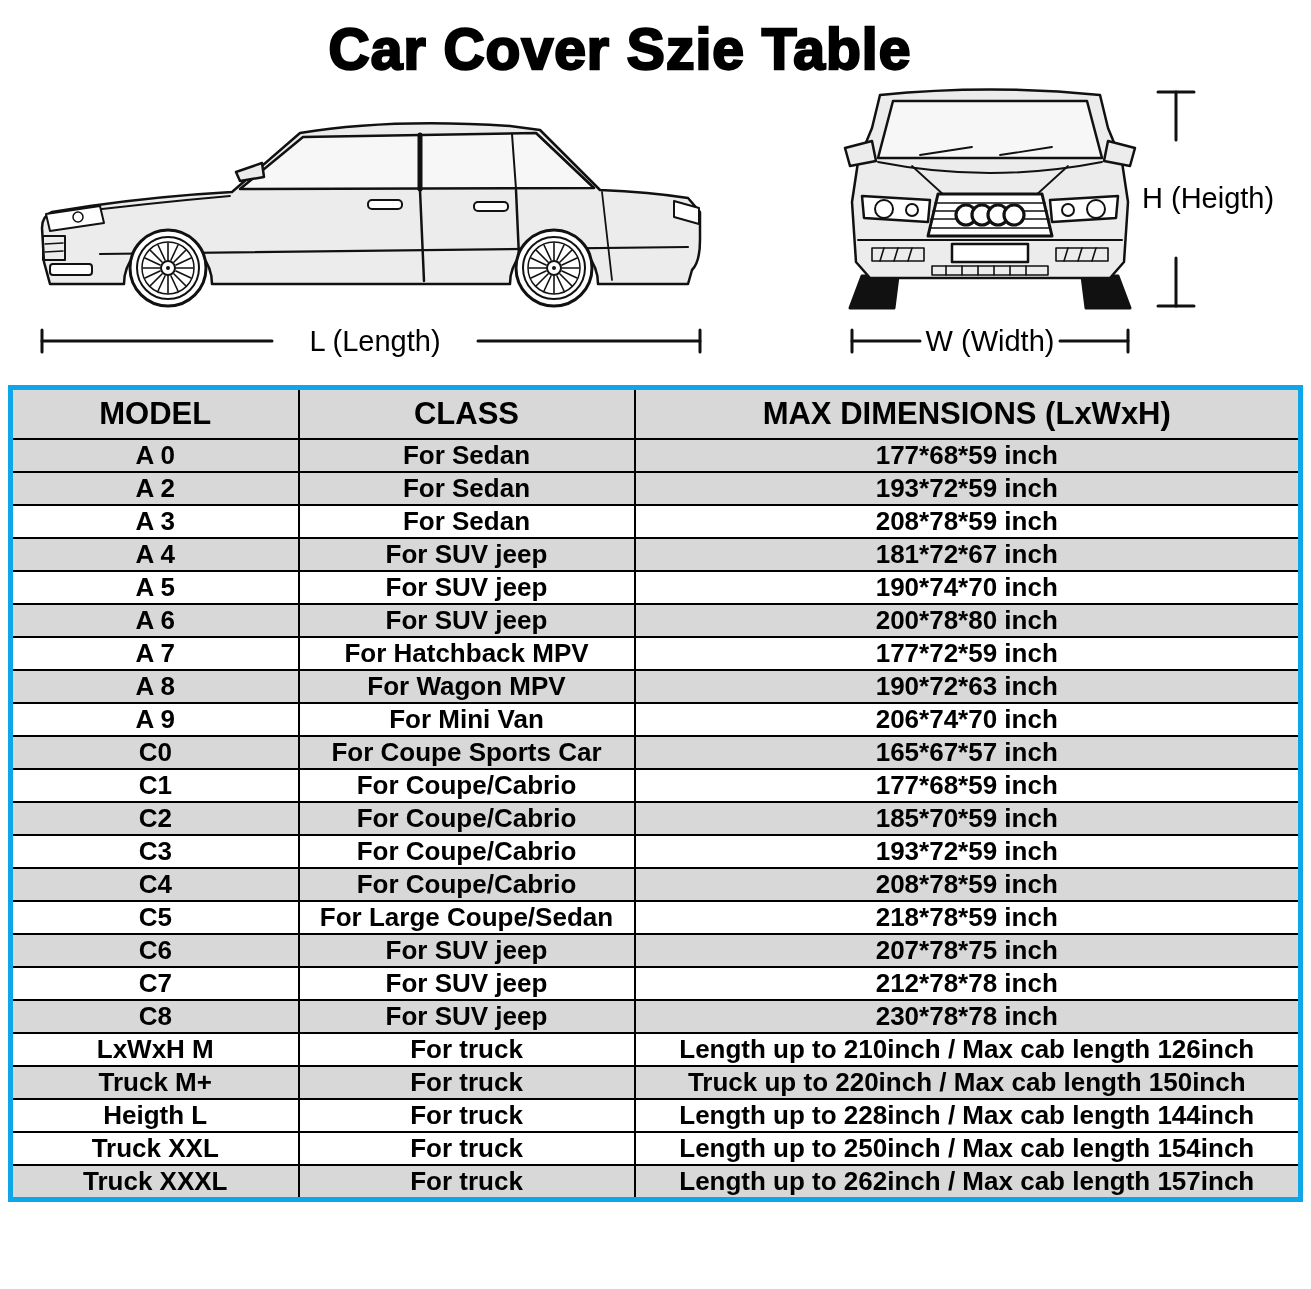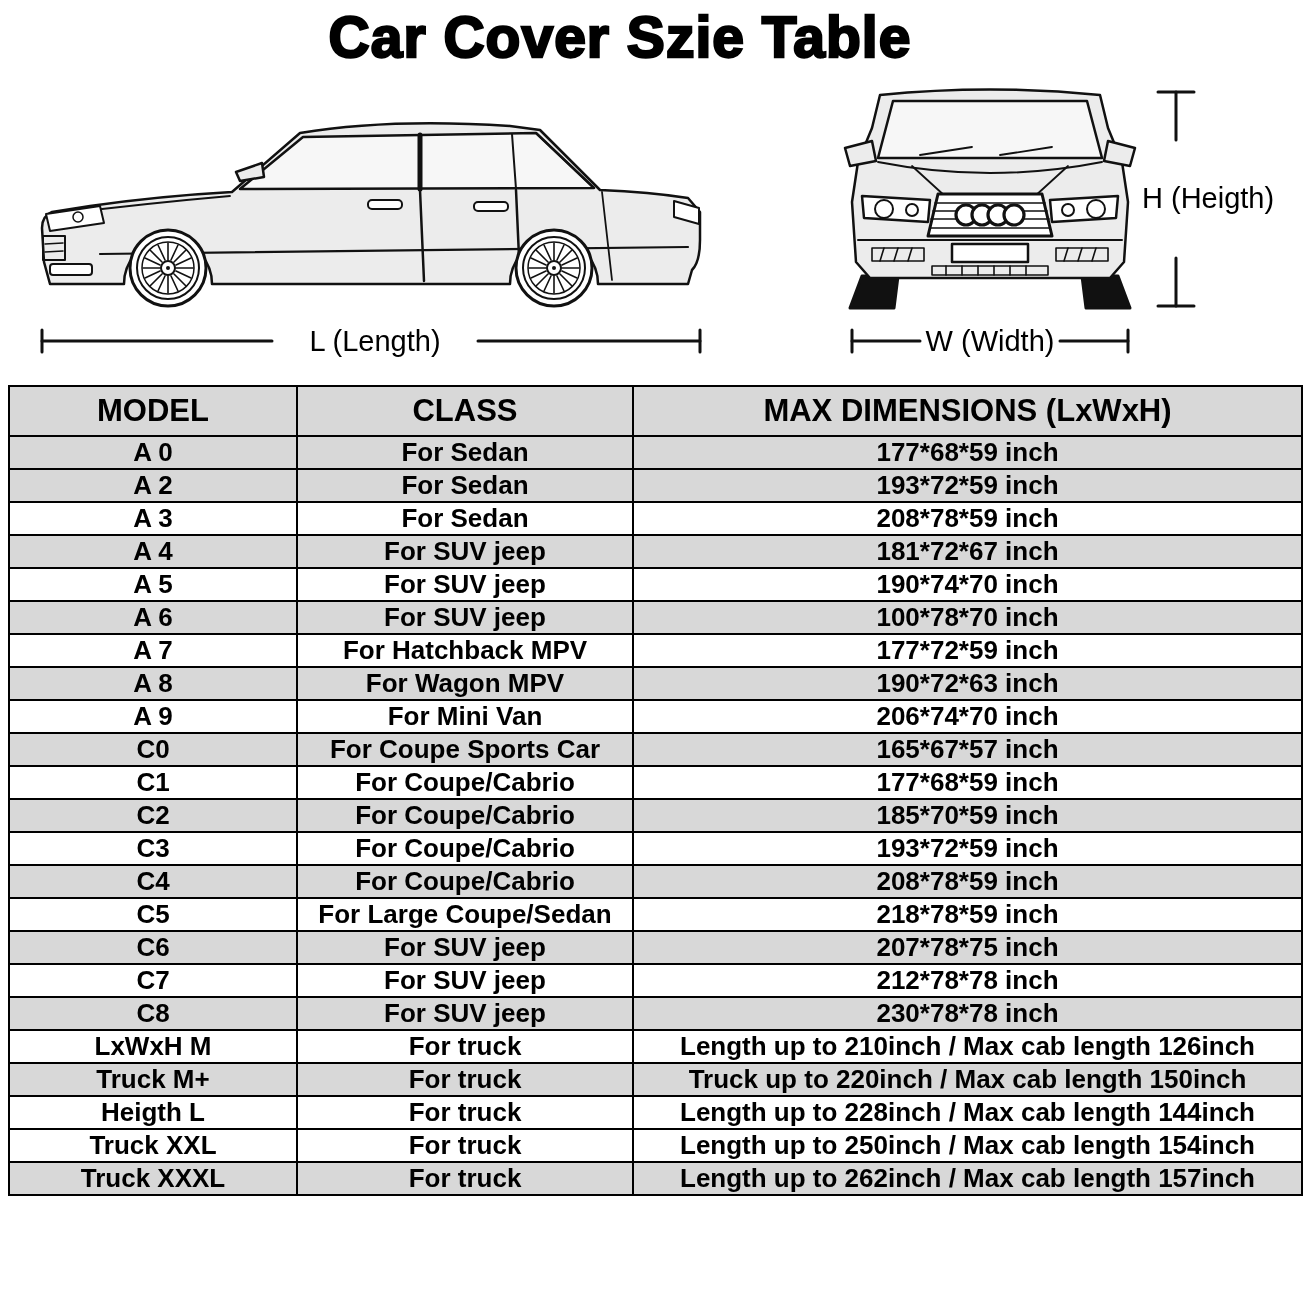--- a/index.html
+++ b/index.html
@@ -11,7 +11,7 @@
     color:#000;
   }
   .page-title {
-    position:absolute; top:4px; left:0; width:1240px;
+    position:absolute; top:16px; left:0; width:1240px;
     text-align:center;
     font-size:57px; font-weight:bold;
     -webkit-text-stroke:2.4px #000;

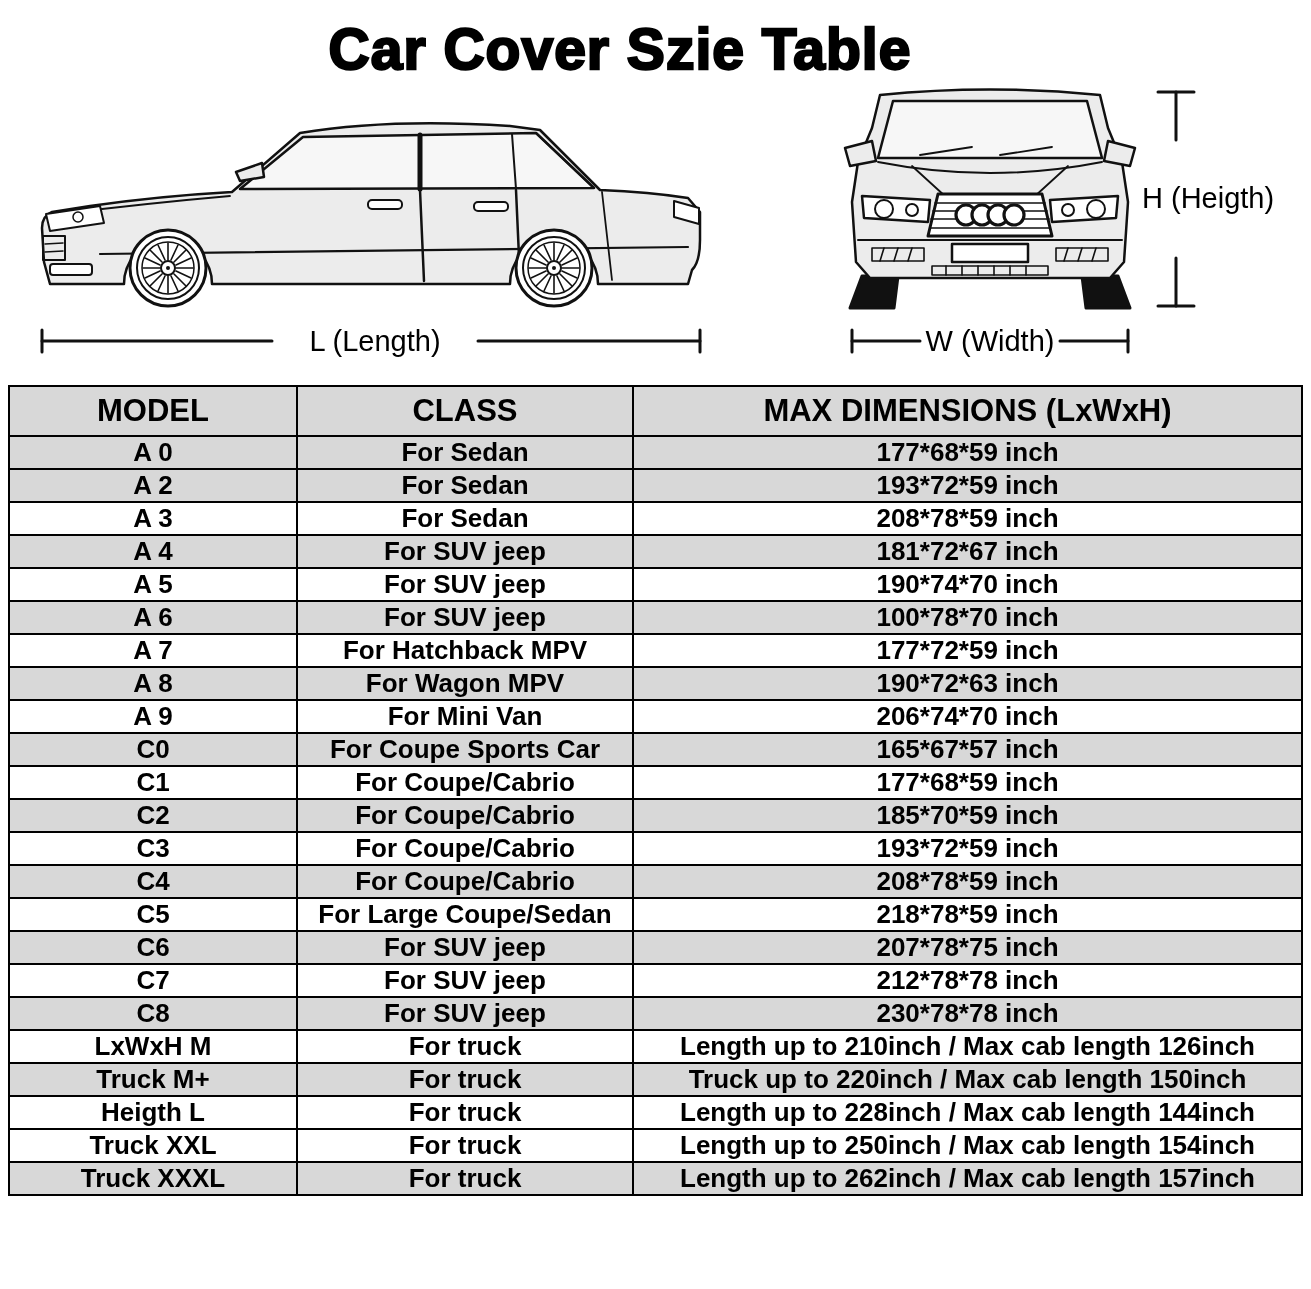--- a/index.html
+++ b/index.html
@@ -26,7 +26,7 @@
   table.size-table {
     position:absolute; left:8px; top:385px; width:1295px;
     border-collapse:collapse; table-layout:fixed;
-    border:1px solid #0ea5e9;
+    border:5px solid #0ea5e9;
   }
   .size-table th, .size-table td {
     border:2px solid #000;

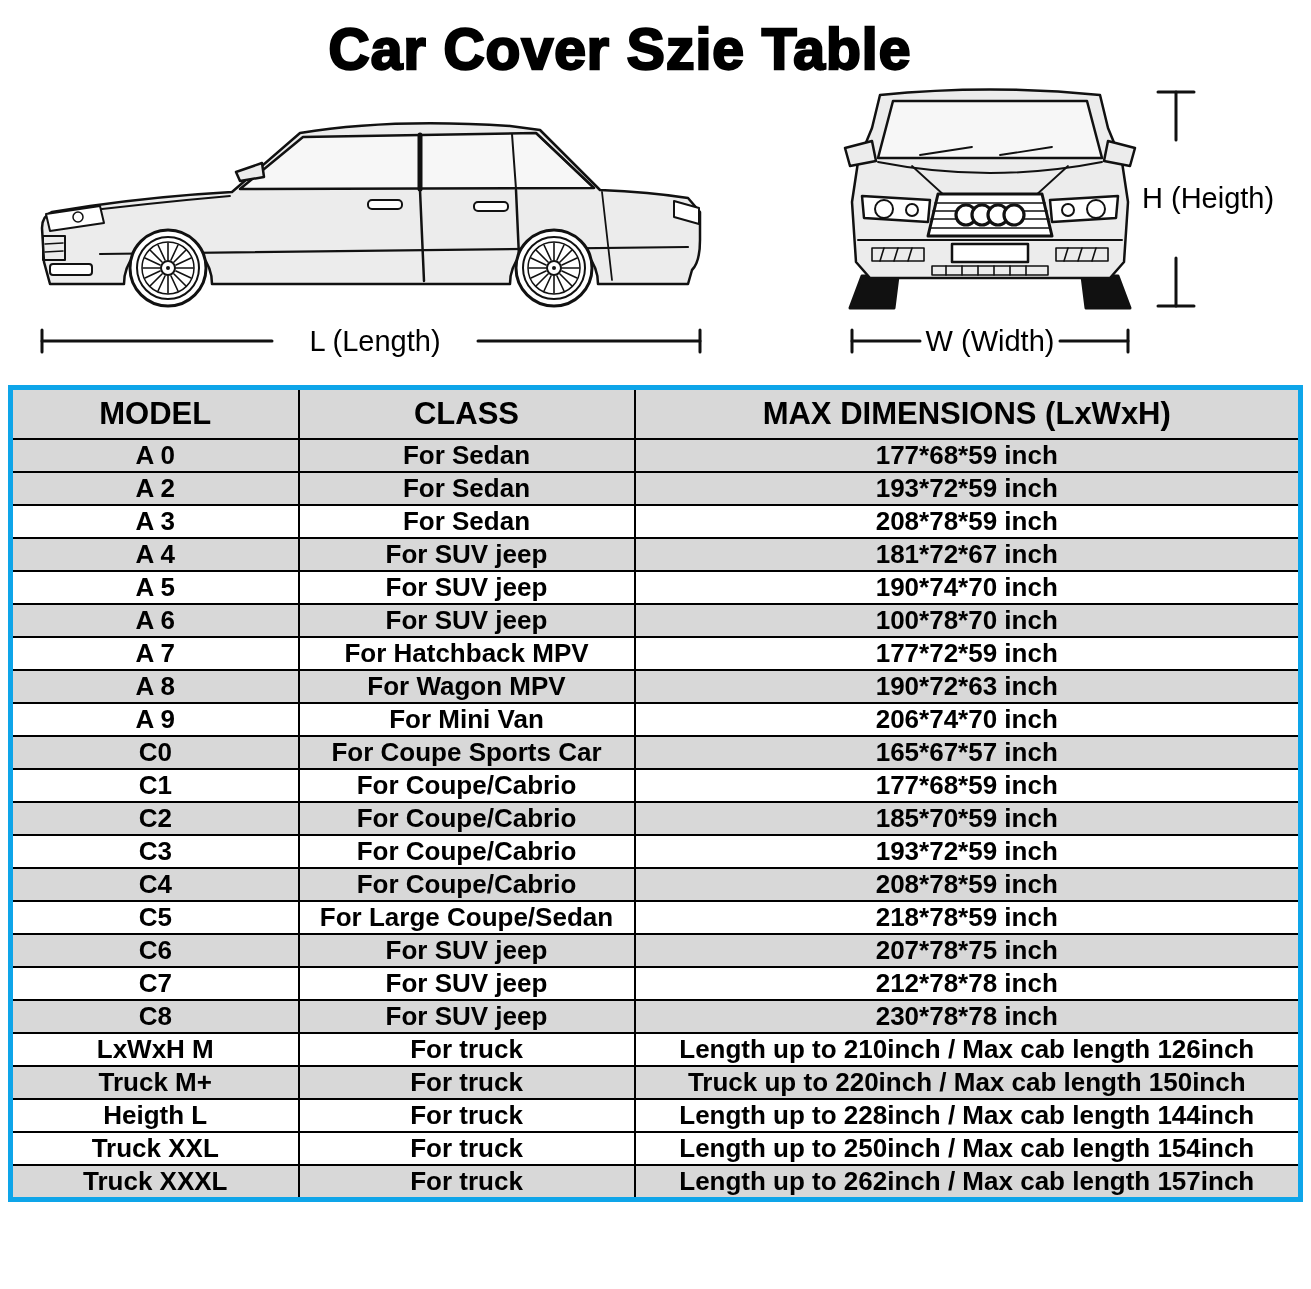--- a/index.html
+++ b/index.html
@@ -235,7 +235,7 @@
       <tr class="alt">
         <td>A 6</td>
         <td>For SUV jeep</td>
-        <td>100*78*70 inch</td>
+        <td>200*78*80 inch</td>
       </tr>
       <tr>
         <td>A 7</td>

